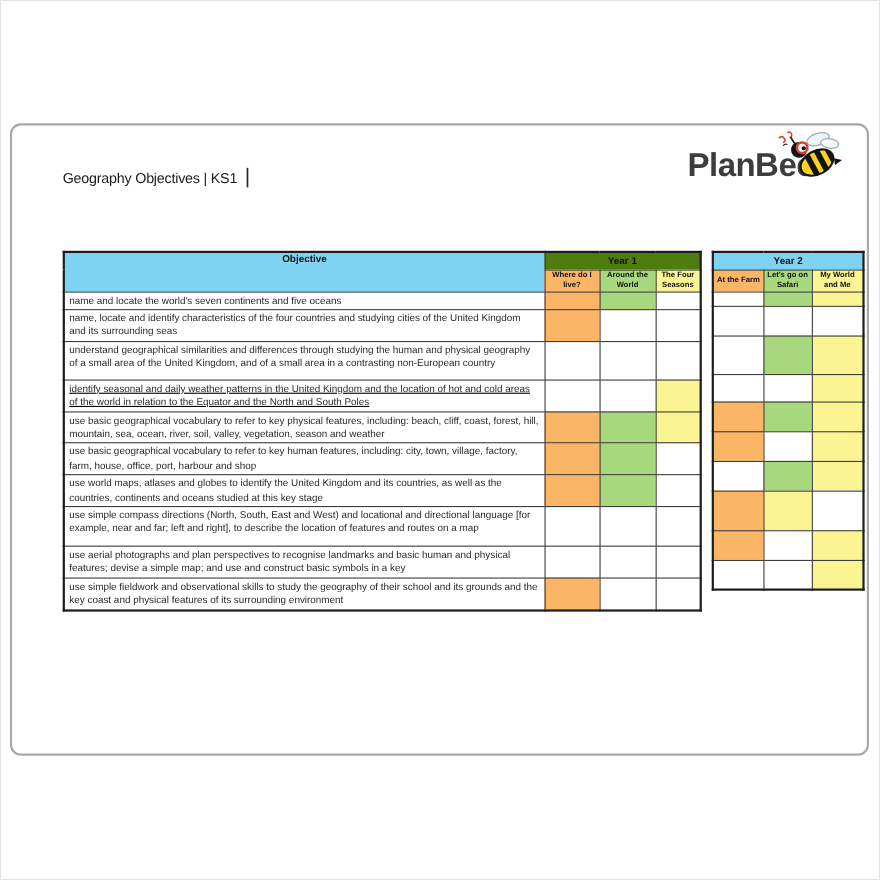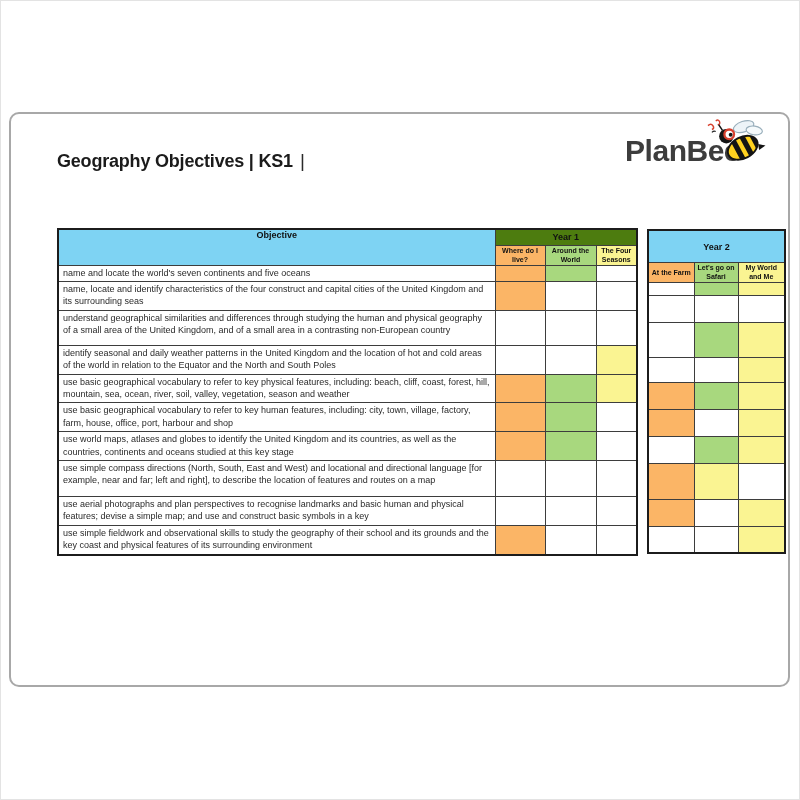--- a/index.html
+++ b/index.html
@@ -21,7 +21,7 @@
     position:absolute; left:46px; top:36px; display:flex; align-items:baseline;
     white-space:nowrap; color:#1b1b1b;
   }
-  .title-small { font-size:18px; font-weight:bold; letter-spacing:-0.2px; }
+  .title-small { font-size:13px; font-weight:normal; letter-spacing:-0.2px; }
   .title-pipe  { font-size:19px; font-weight:normal; color:#2a2a2a; margin:0 7px; }
   .title-large { font-size:20.5px; font-weight:bold; letter-spacing:-0.2px; }
   .logo { position:absolute; top:22px; right:48px; }

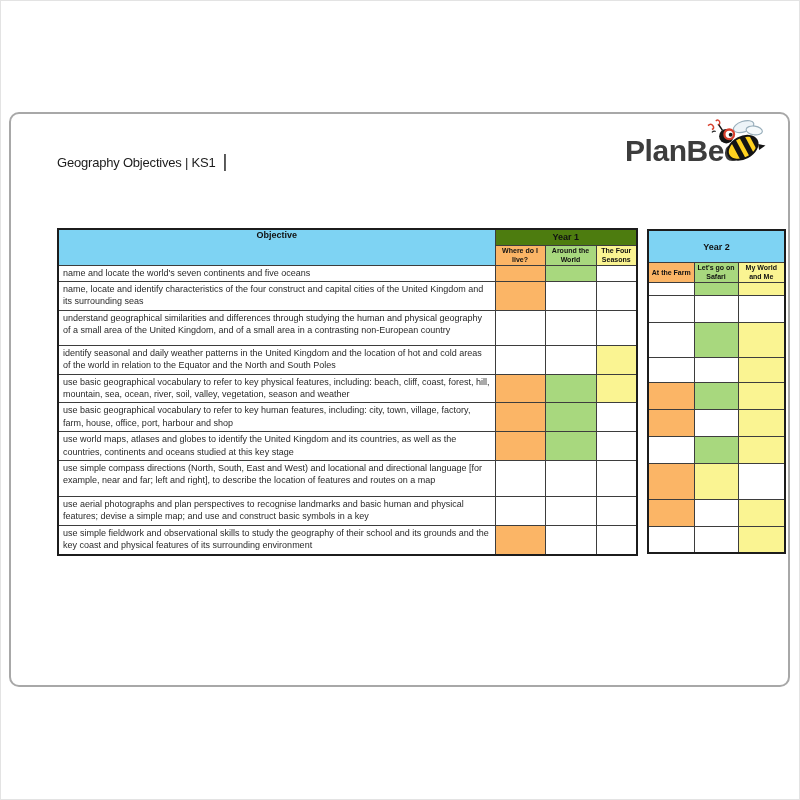--- a/index.html
+++ b/index.html
@@ -31,7 +31,7 @@
   }
   .bee { position:absolute; top:-20px; right:-26px; width:62px; height:52px; }
   
-  .table-zone { position:absolute; left:46px; top:114px; display:flex; align-items:center; }
+  .table-zone { position:absolute; left:46px; top:114px; display:flex; align-items:flex-start; }
   .gap-col { width:9px; flex:0 0 9px; }
   table.tbl { border-collapse:collapse; table-layout:fixed; background:#fff; border:2px solid #1c1c1c; }
   .tbl th, .tbl td { border:1px solid #3d3d3d; padding:0; box-sizing:border-box; }

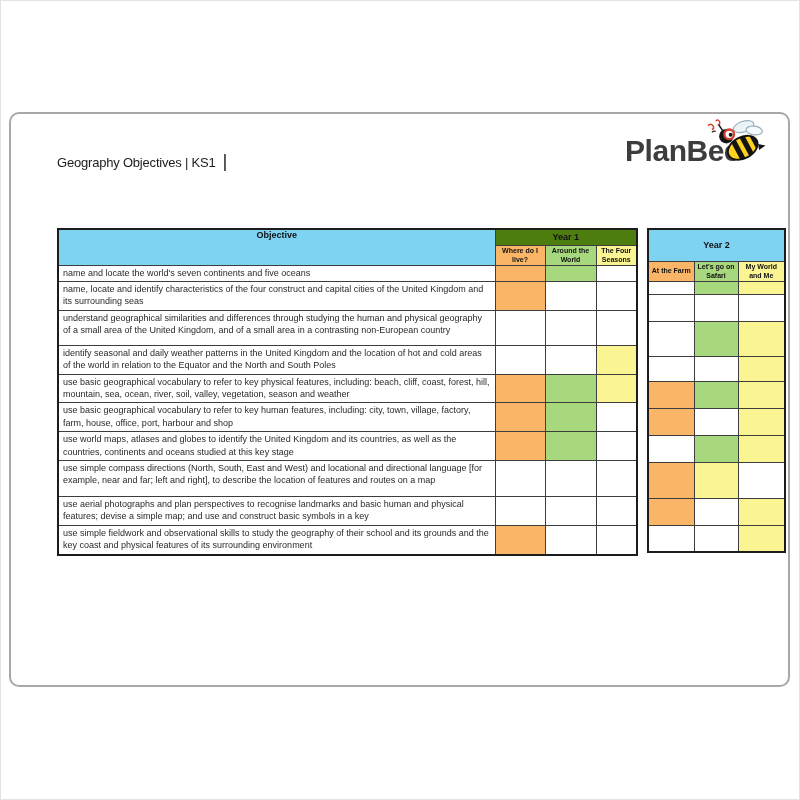--- a/index.html
+++ b/index.html
@@ -190,7 +190,7 @@
           <col style="width:47px">
         </colgroup>
       <thead>
-        <tr style="height:32px">
+        <tr style="height:16px">
           <th class="year-head" colspan="3" style="background: rgb(126, 211, 243);">Year 2</th>
         </tr>
         <tr style="height:20px">

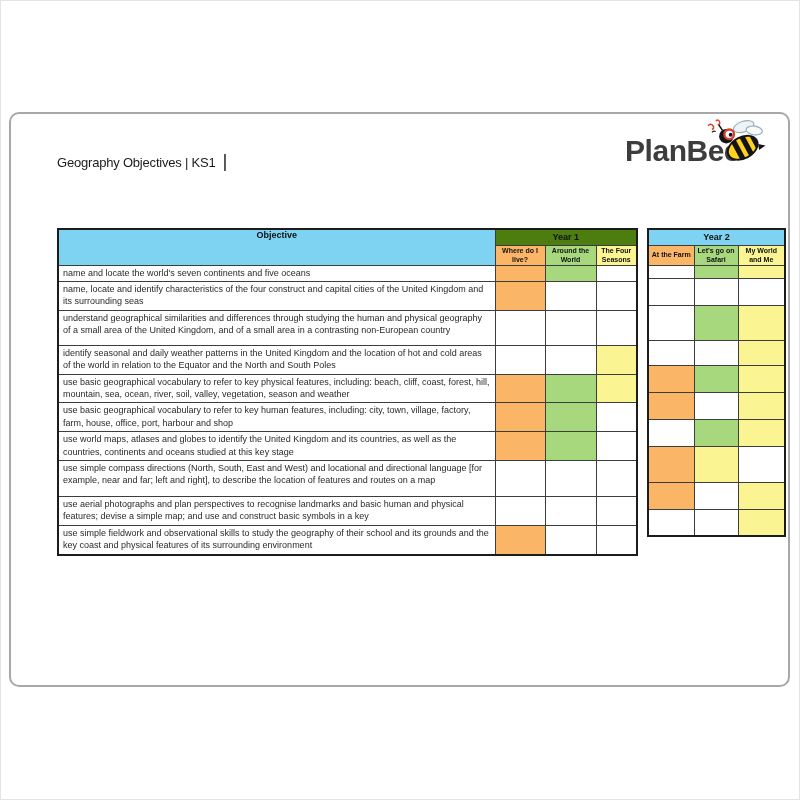--- a/index.html
+++ b/index.html
@@ -125,7 +125,7 @@
             <td class="unit-cell" style="background: rgb(255, 255, 255);"></td>
           </tr>
           <tr style="height: 27px;">
-            <td class="obj">name, locate and identify characteristics of the four construct and capital cities of the United Kingdom and its surrounding seas</td>
+            <td class="obj">name, locate and identify characteristics of the four countries and studying cities of the United Kingdom and its surrounding seas</td>
             <td class="unit-cell" style="background: rgb(251, 181, 102);"></td>
             <td class="unit-cell" style="background: rgb(255, 255, 255);"></td>
             <td class="unit-cell" style="background: rgb(255, 255, 255);"></td>

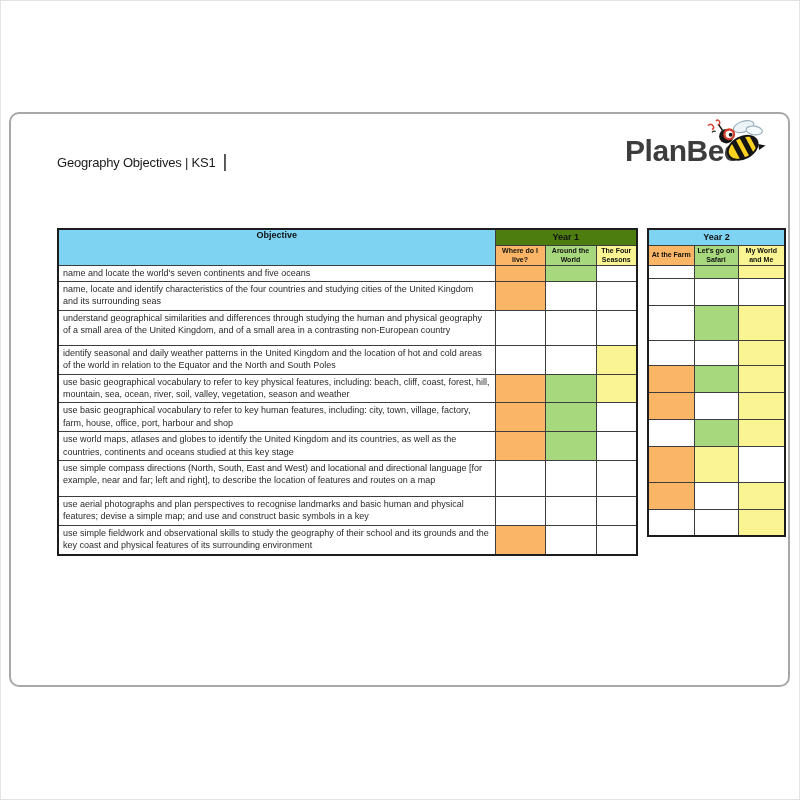--- a/index.html
+++ b/index.html
@@ -136,7 +136,7 @@
             <td class="unit-cell" style="background: rgb(255, 255, 255);"></td>
             <td class="unit-cell" style="background: rgb(255, 255, 255);"></td>
           </tr>
-          <tr style="height: 25px;">
+          <tr style="height: 25px; text-decoration: underline;">
             <td class="obj">identify seasonal and daily weather patterns in the United Kingdom and the location of hot and cold areas of the world in relation to the Equator and the North and South Poles</td>
             <td class="unit-cell" style="background: rgb(255, 255, 255);"></td>
             <td class="unit-cell" style="background: rgb(255, 255, 255);"></td>

